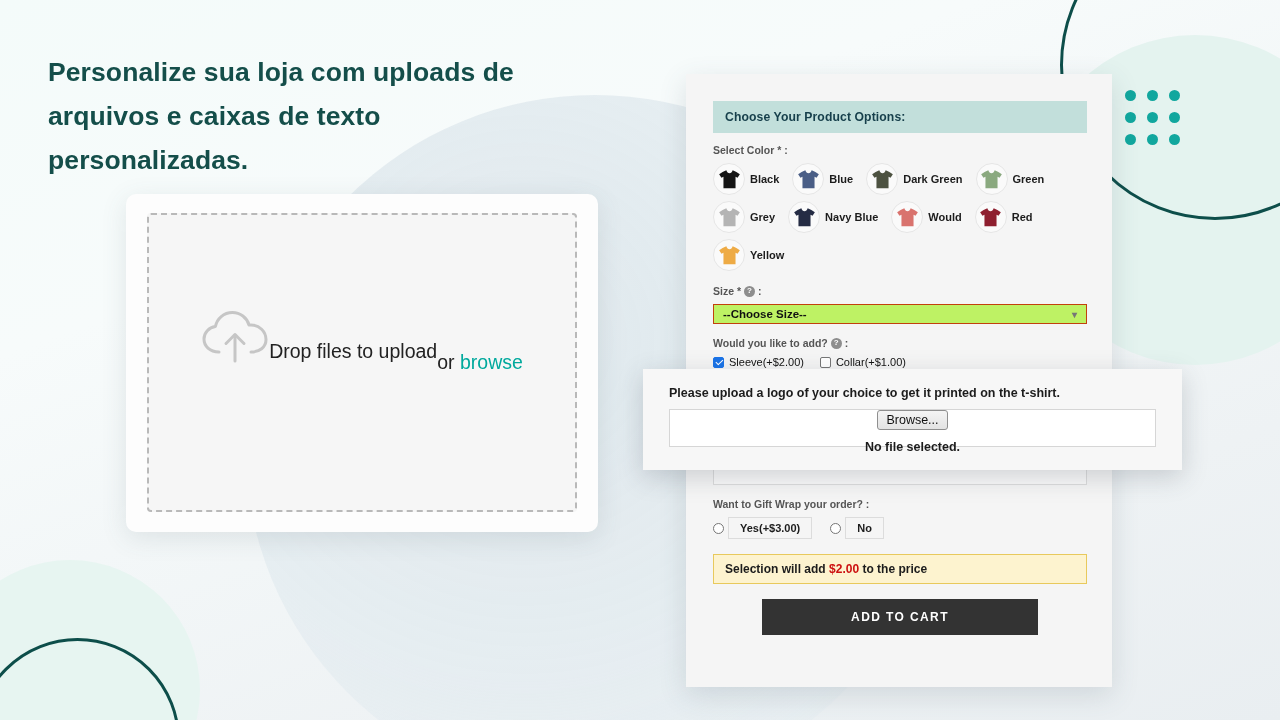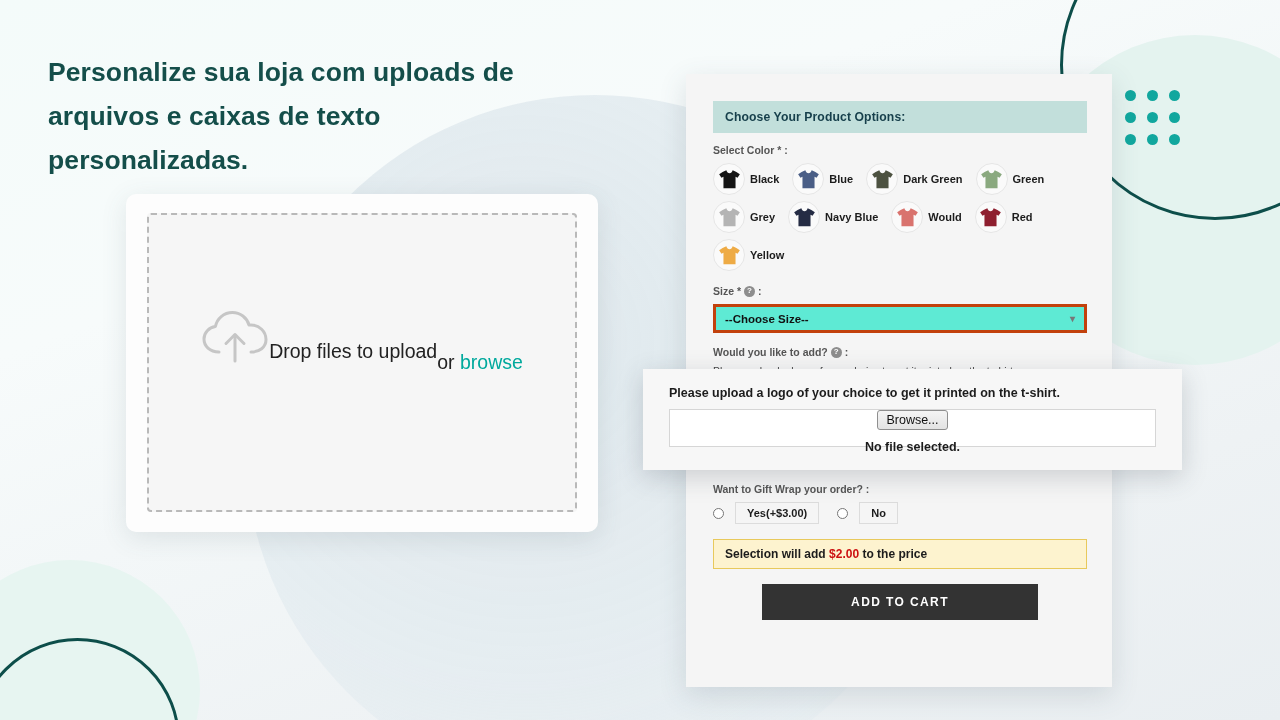--- a/index.html
+++ b/index.html
@@ -121,8 +121,8 @@
   .swatch-label { font-size: 11px; font-weight: 700; color: #1c1c1c; white-space: nowrap; }
 
   #size-select {
-    width: 100%; height: 29px;
-    background: #5eead4; border: 3px solid #c2410c;
+    width: 100%; height: 20px;
+    background: #bef264; border: 1px solid #c2410c;
     display: flex; align-items: center; justify-content: space-between;
     padding: 0 9px; font-size: 11.5px; font-weight: 700; color: #111;
     margin-bottom: 13px;

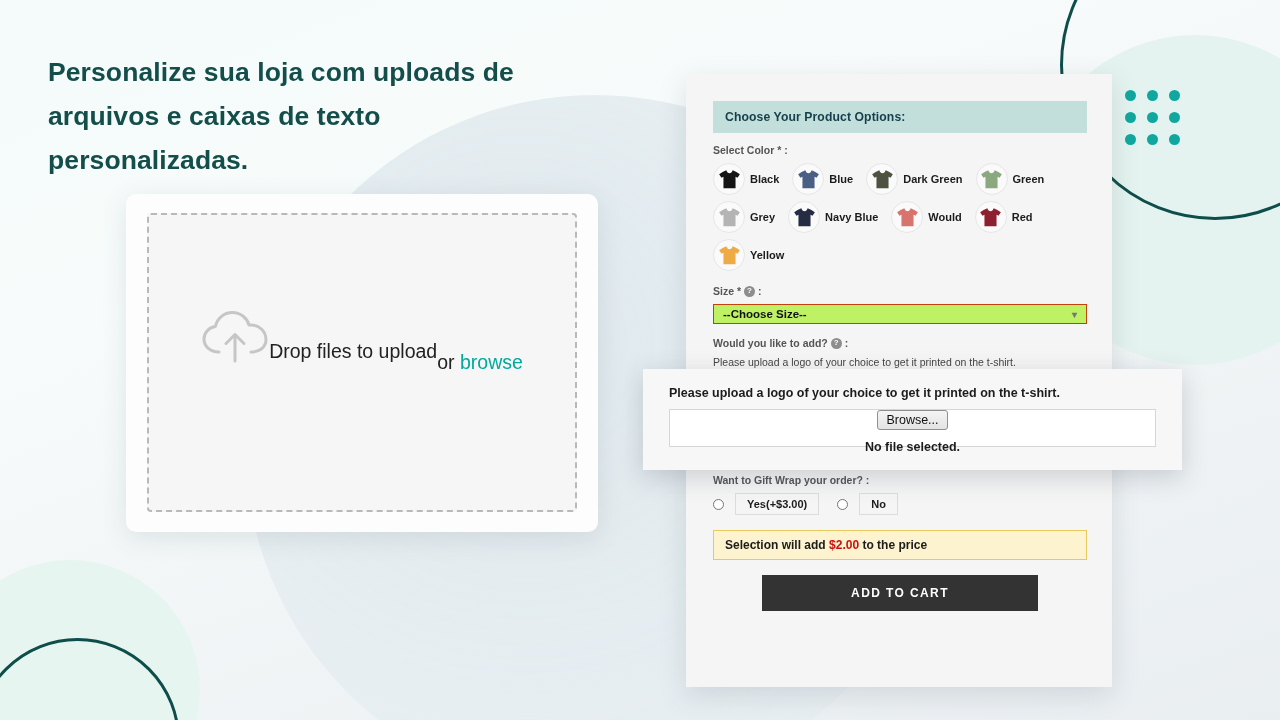--- a/index.html
+++ b/index.html
@@ -325,6 +325,16 @@
       <span class="help-icon">?</span>
       <span>:</span>
     </div>
+    <div class="check-row">
+      <label class="check-item">
+        <span class="cb checked"></span>
+        <span>Sleeve(+$2.00)</span>
+      </label>
+      <label class="check-item">
+        <span class="cb"></span>
+        <span>Collar(+$1.00)</span>
+      </label>
+    </div>
 
     <div id="upload-inline-label">Please upload a logo of your choice to get it printed on the t-shirt.</div>
     <div id="upload-inline-box"></div>

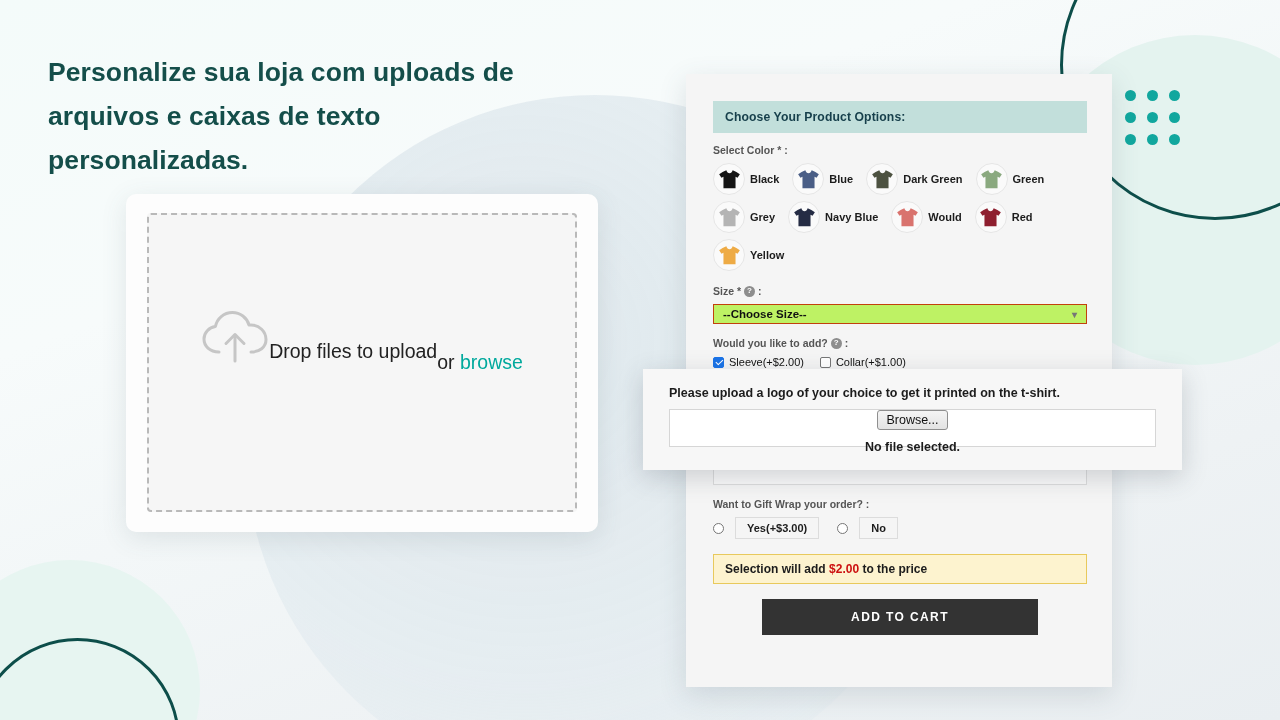--- a/index.html
+++ b/index.html
@@ -145,7 +145,7 @@
   #slogan-input { width: 100%; height: 27px; background: #fafafa; border: 1px solid #dcdcdc; margin-bottom: 13px; }
 
   .radio-row { display: flex; align-items: center; gap: 18px; margin-bottom: 15px; }
-  .radio-item { display: flex; align-items: center; gap: 11px; cursor: pointer; }
+  .radio-item { display: flex; align-items: center; gap: 4px; cursor: pointer; }
   .rb { width: 11px; height: 11px; border: 1px solid #767676; border-radius: 50%; background: #fff; flex: 0 0 auto; }
   .radio-box { border: 1px solid #dcdcdc; padding: 4px 11px; font-size: 11px; font-weight: 700; color: #1c1c1c; }
 

